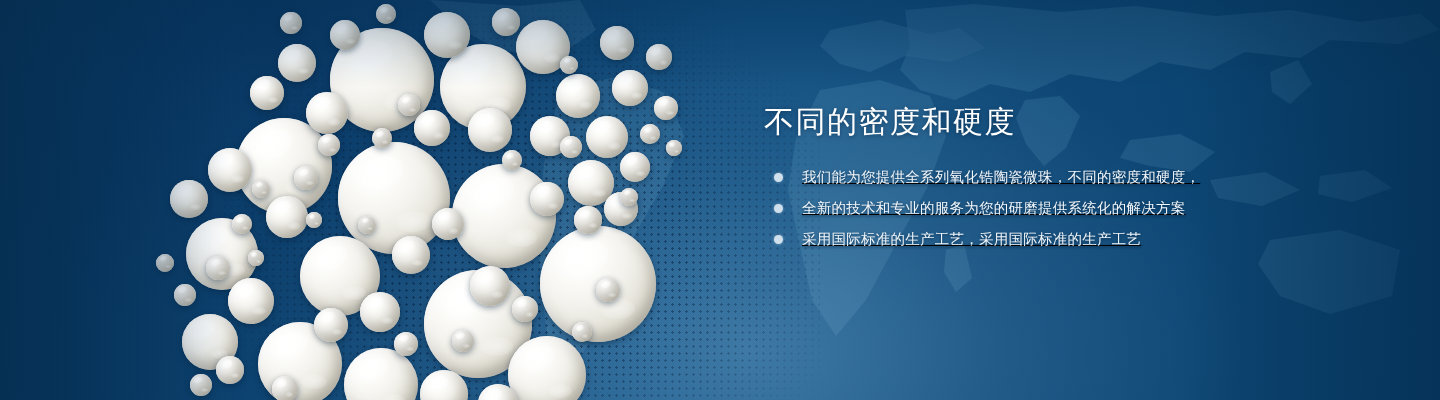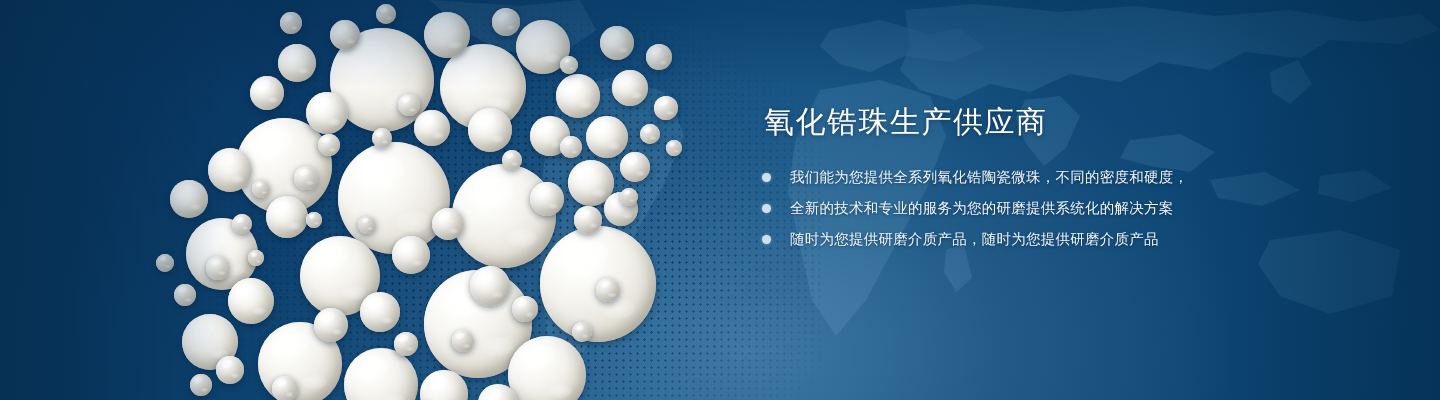--- a/index.html
+++ b/index.html
@@ -283,7 +283,7 @@
 
   <div class="copy">
 
-    <h1 class="headline">氧化锆珠生产供应商</h1>
+    <h1 class="headline">不同的密度和硬度</h1>
 
     <ul class="bullets">
 

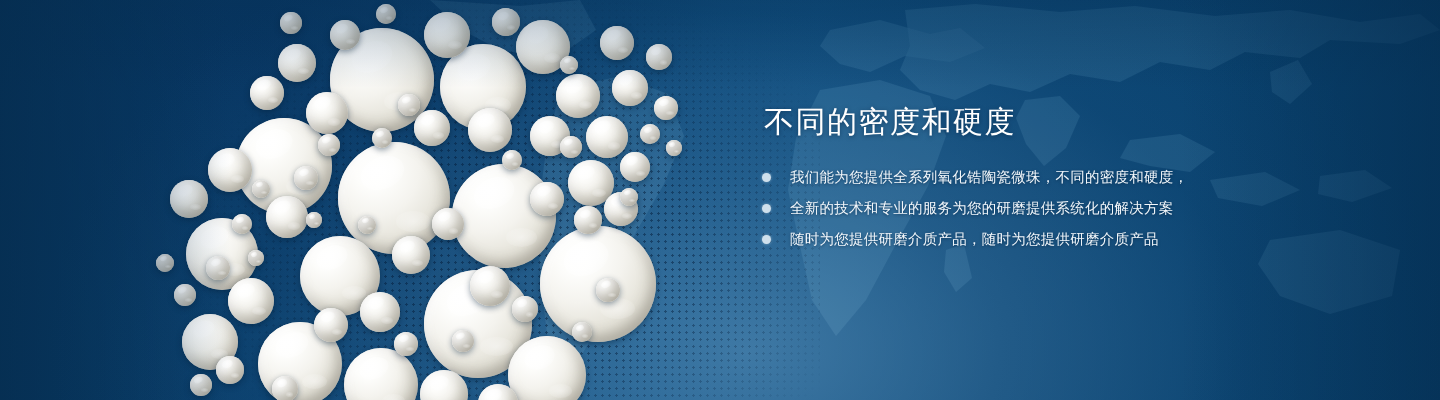--- a/index.html
+++ b/index.html
@@ -132,8 +132,9 @@
   }
   .bullets {
     list-style: none;
-    margin: 0;
+    margin: 12px;
     padding: 0;
+    text-decoration: underline;
   }
   .bullet {
     position: relative;

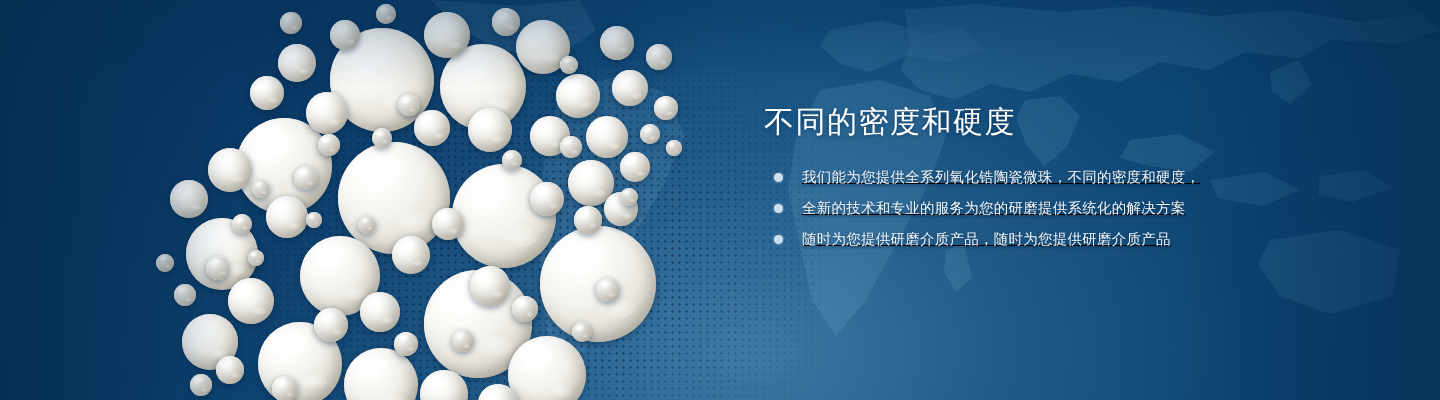--- a/index.html
+++ b/index.html
@@ -300,7 +300,7 @@
 
       <li class="bullet">
         <span class="dot"></span>
-        <span class="line">随时为您提供研磨介质产品，随时为您提供研磨介质产品</span>
+        <span class="line">采用国际标准的生产工艺，采用国际标准的生产工艺</span>
       </li>
 
     </ul>

